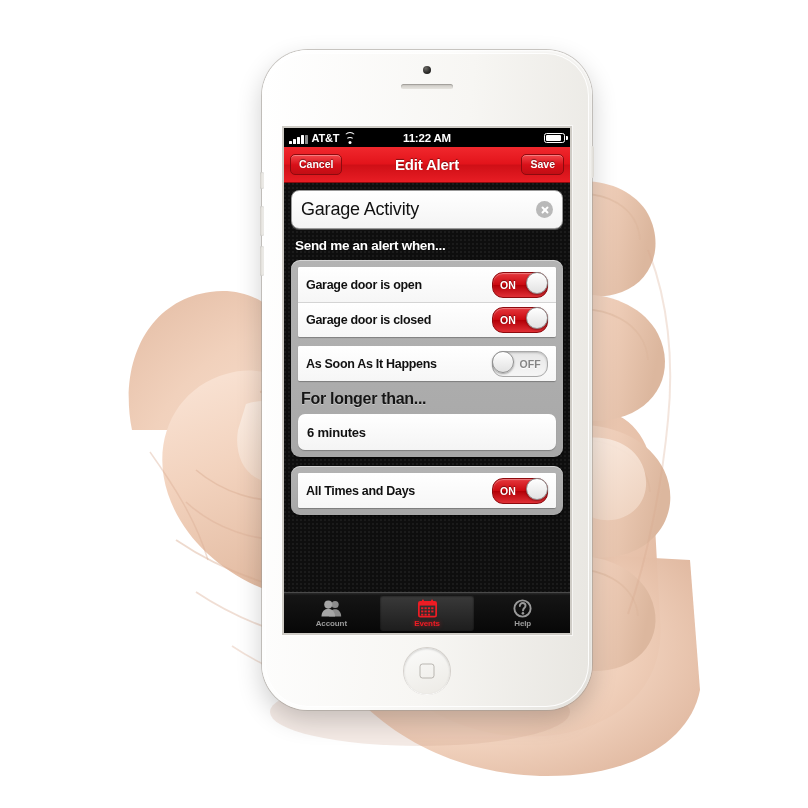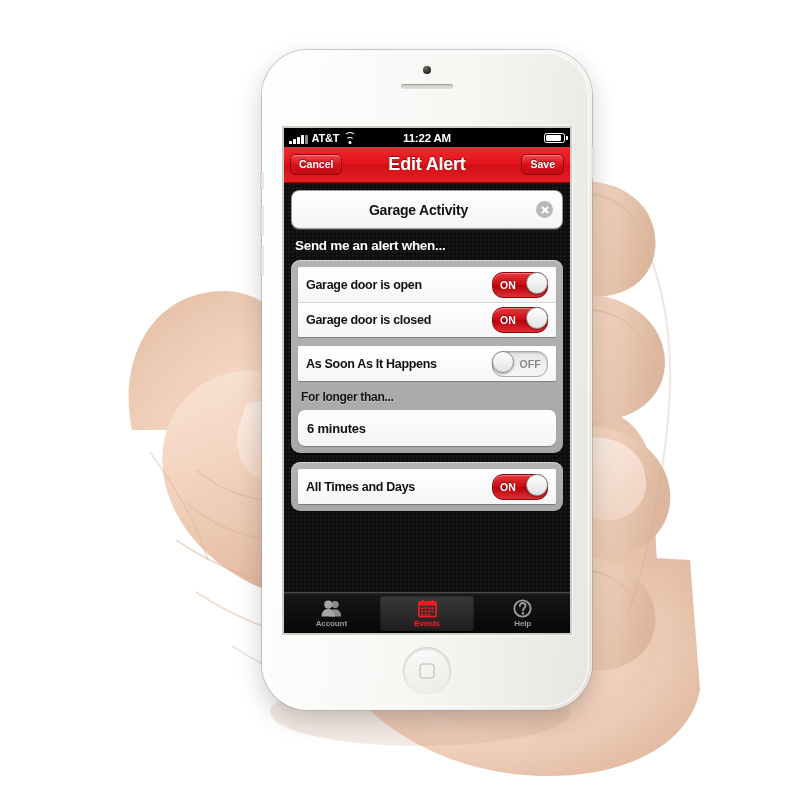--- a/index.html
+++ b/index.html
@@ -128,7 +128,7 @@
     display:flex; align-items:center; justify-content:center;
   }
   #navtitle{
-    color:#fff; font-size:18px; font-weight:bold;
+    color:#fff; font-size:15px; font-weight:bold;
     text-shadow:0 -1px 1px rgba(0,0,0,.45);
     letter-spacing:-.2px;
   }

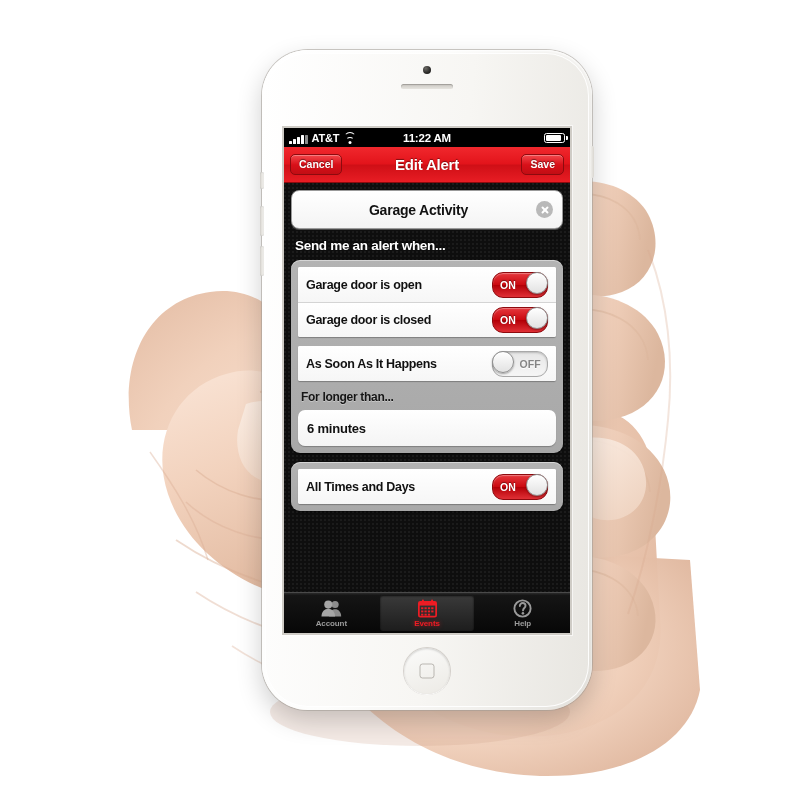--- a/index.html
+++ b/index.html
@@ -166,7 +166,7 @@
     box-shadow:0 1px 0 rgba(255,255,255,.25), inset 0 1px 0 #fff;
     border:1px solid #9b9b9b;
   }
-  #alert-name{ font-size:14px; font-weight:bold; color:#111; flex:1; letter-spacing:-.2px;text-align:center; }
+  #alert-name{ font-size:18px; font-weight:normal; color:#111; flex:1; letter-spacing:-.2px; }
   #clear-btn{
     width:17px; height:17px; border-radius:50%;
     background:#b9b9b9; position:relative; flex:none; cursor:pointer;

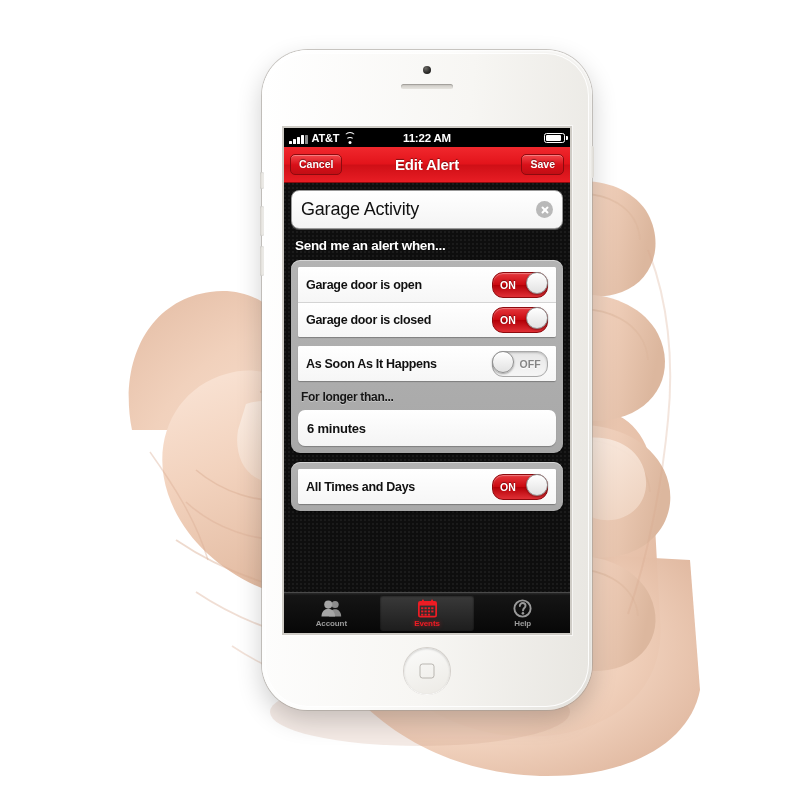--- a/index.html
+++ b/index.html
@@ -236,7 +236,7 @@
   .toggle.off .knob{ left:-1px; }
 
   .panel-label{
-    font-size:12px; font-weight:bold; color:#151515;
+    font-size:16px; font-weight:bold; color:#151515;
     padding:9px 3px 6px 3px; letter-spacing:-.3px;
     text-shadow:0 1px 0 rgba(255,255,255,.35);
   }

